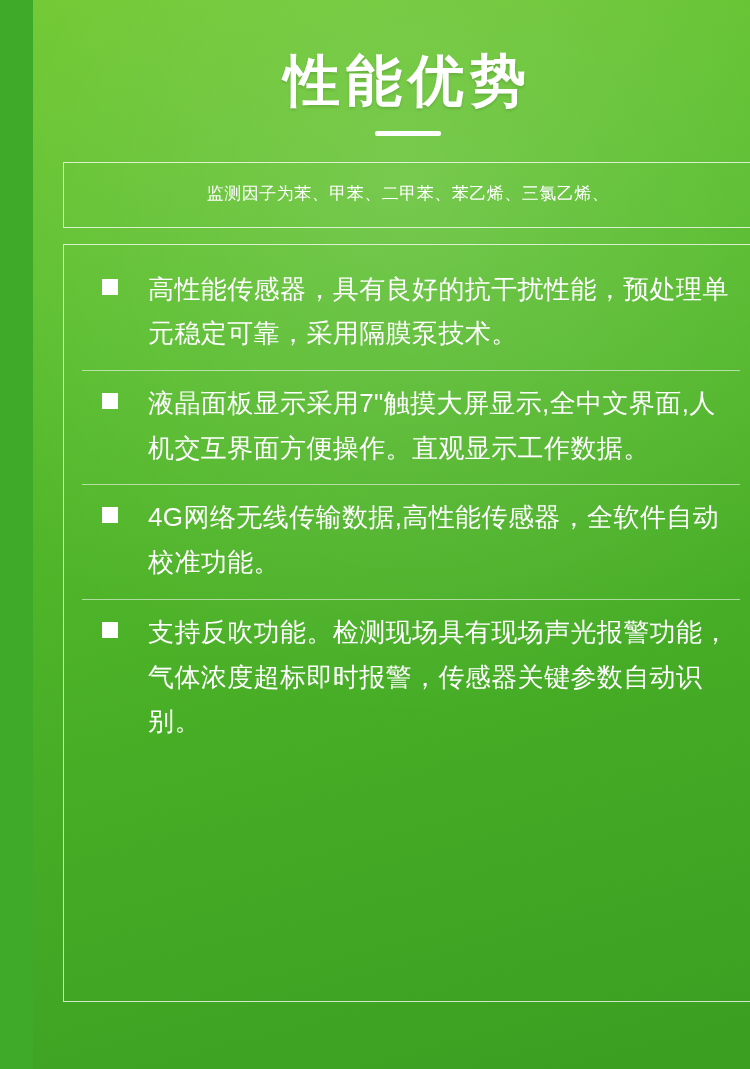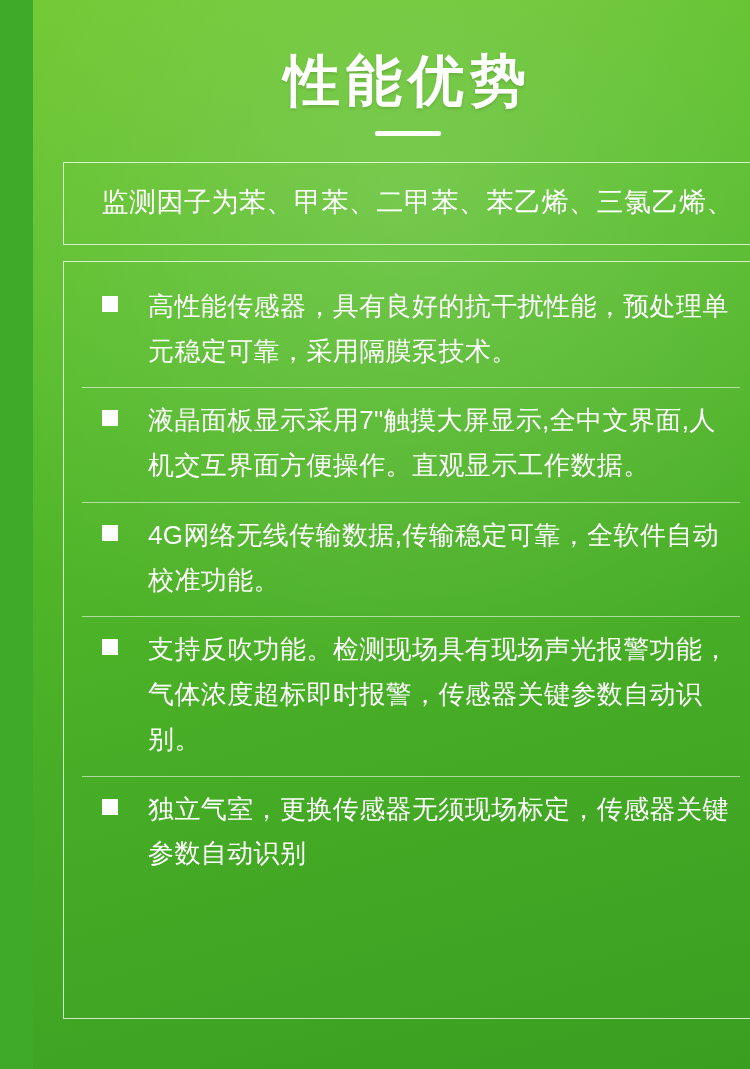--- a/index.html
+++ b/index.html
@@ -49,9 +49,9 @@
   }
   .intro-line {
     color: #ffffff;
-    font-size: 27px;
+    font-size: 17px;
     line-height: 1.75;
-    text-align: right;
+    text-align: center;
     letter-spacing: 0.5px;
   }
   .features-box {

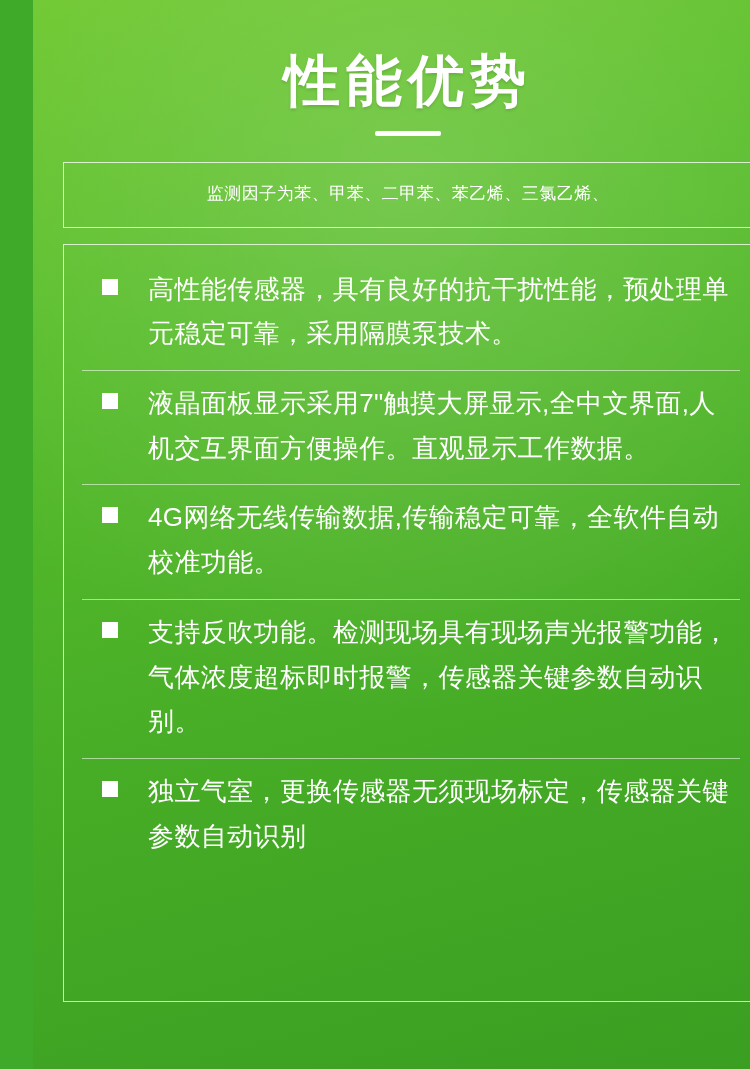--- a/index.html
+++ b/index.html
@@ -113,7 +113,7 @@
 
     <div class="feature">
       <span class="bullet"></span>
-      <span class="feature-text">4G网络无线传输数据,传输稳定可靠，全软件自动校准功能。</span>
+      <span class="feature-text">4G网络无线传输数据,高性能传感器，全软件自动校准功能。</span>
     </div>
 
     <div class="feature">

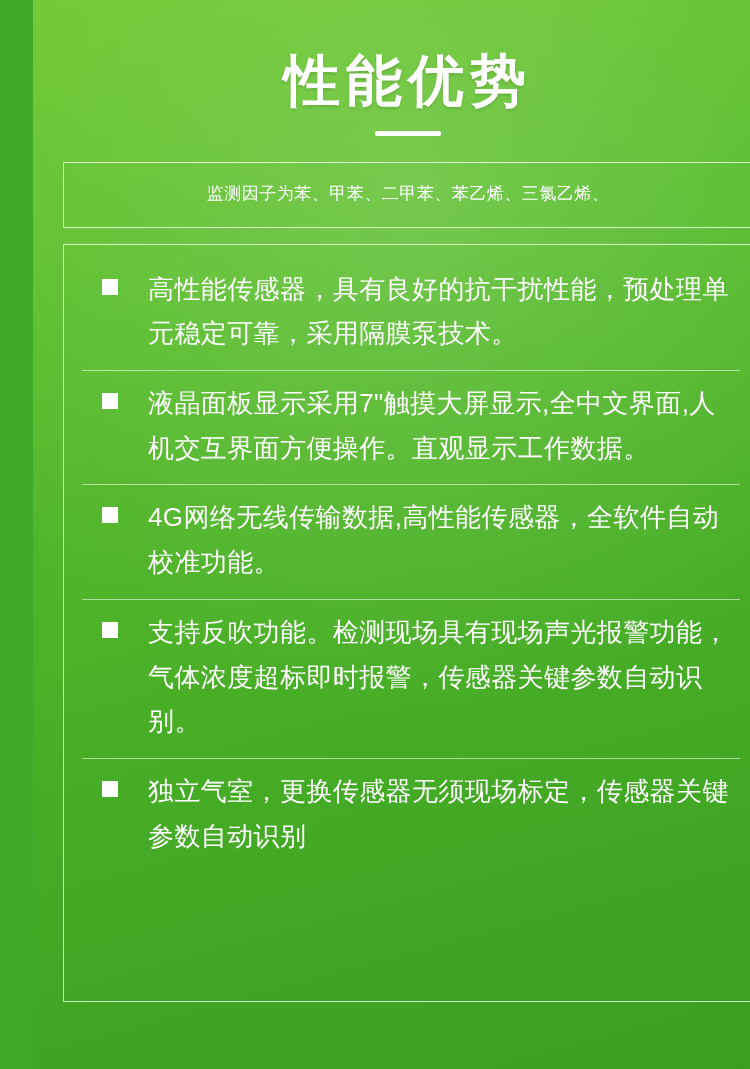--- a/index.html
+++ b/index.html
@@ -121,10 +121,6 @@
       <span class="feature-text">支持反吹功能。检测现场具有现场声光报警功能，气体浓度超标即时报警，传感器关键参数自动识别。</span>
     </div>
 
-    <div class="feature">
-      <span class="bullet"></span>
-      <span class="feature-text">独立气室，更换传感器无须现场标定，传感器关键参数自动识别</span>
-    </div>
 
   </div>
 </div>

